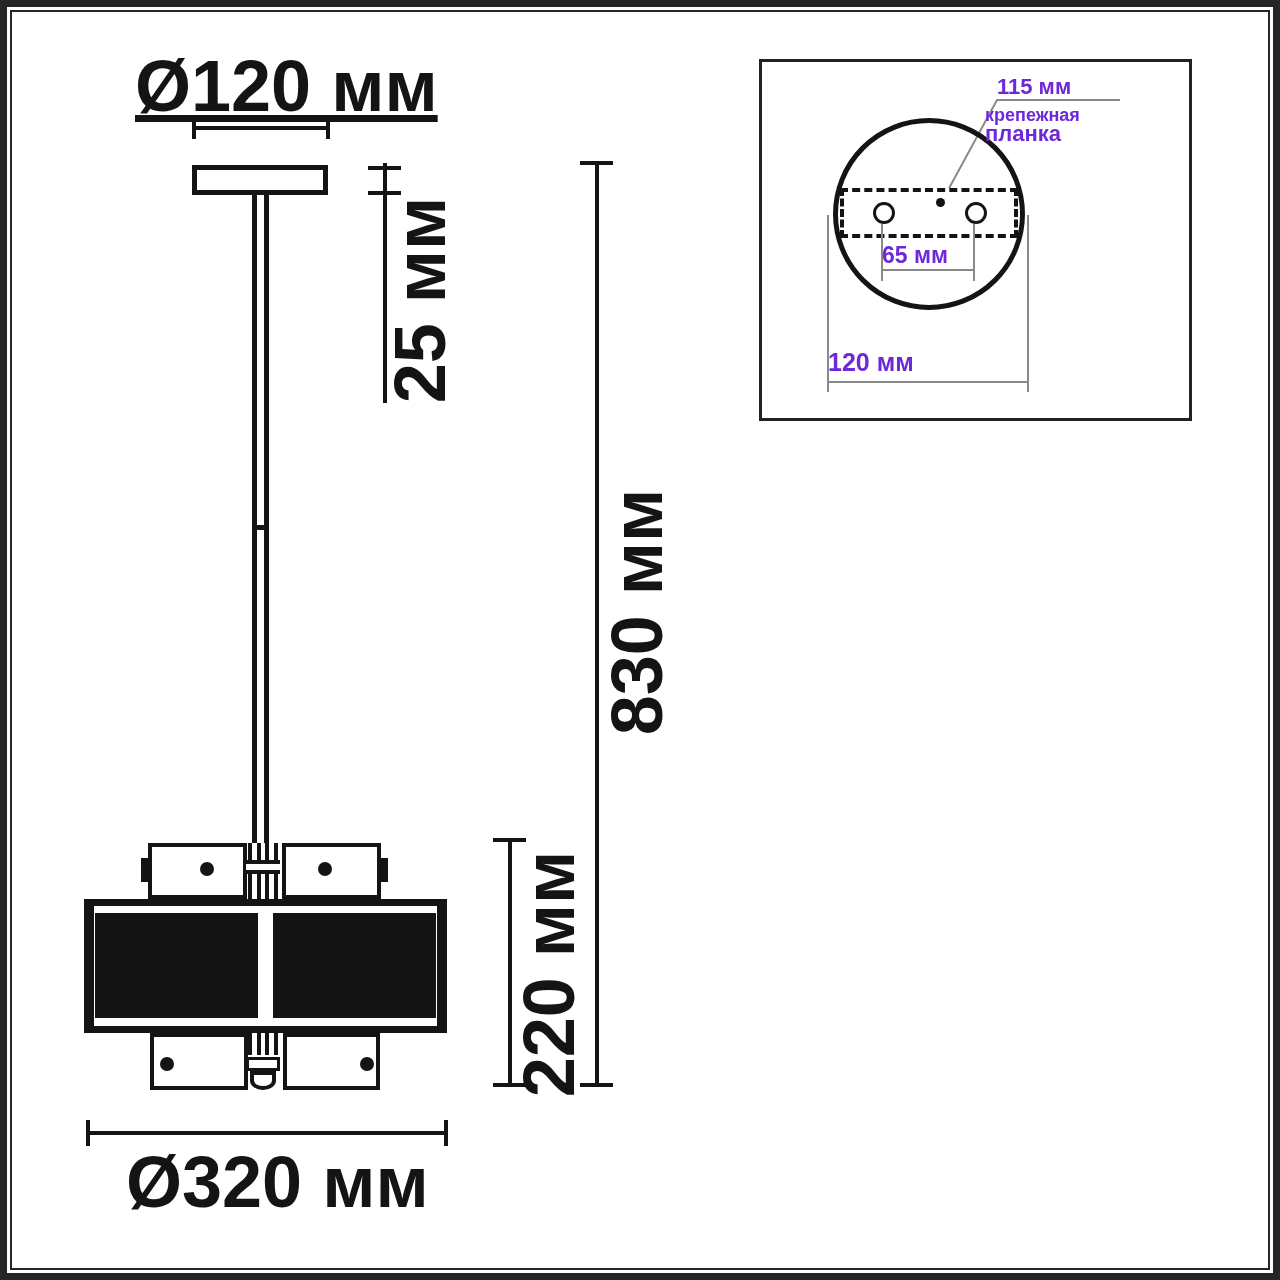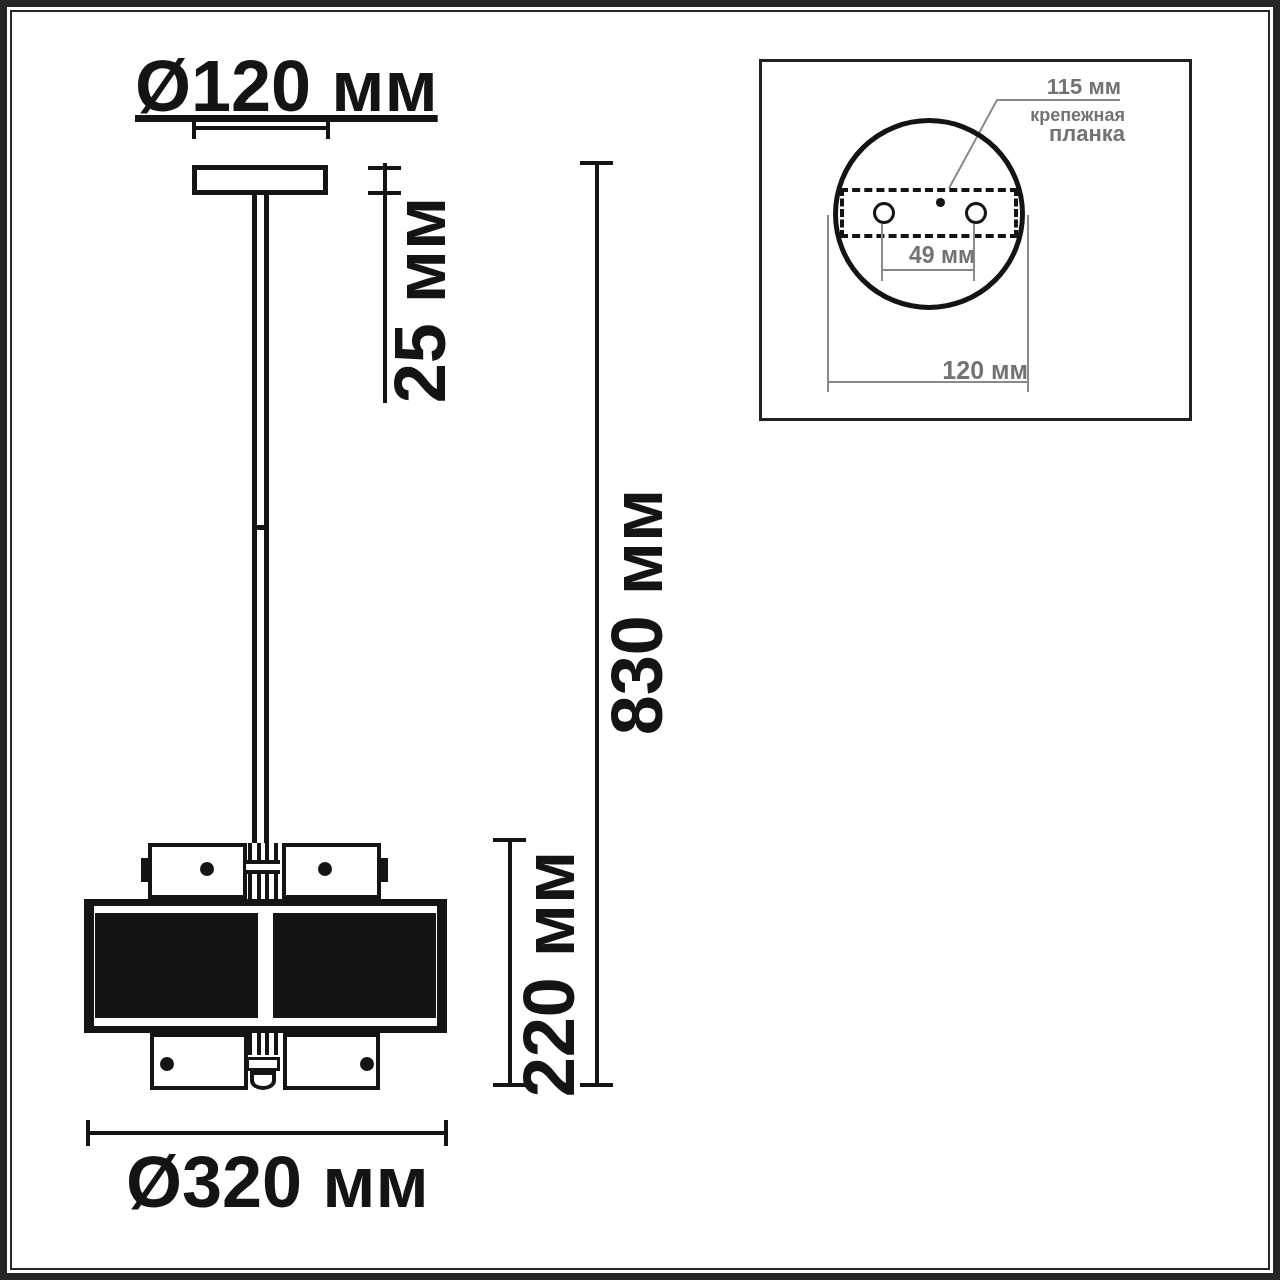--- a/index.html
+++ b/index.html
@@ -13,7 +13,7 @@
   .dim-label{font-weight:600;color:#141414;white-space:nowrap;}
   .big{font-size:72px;line-height:72px;}
   .vrot{display:flex;align-items:center;justify-content:center;transform:rotate(-90deg);}
-  .inset-small{font-weight:600;color:#737373;text-align:right;white-space:nowrap;}
+  .inset-small{font-weight:600;color:#6d28d9;text-align:left;white-space:nowrap;}
   .gray{background:#8a8a8a;}
 </style>
 </head>

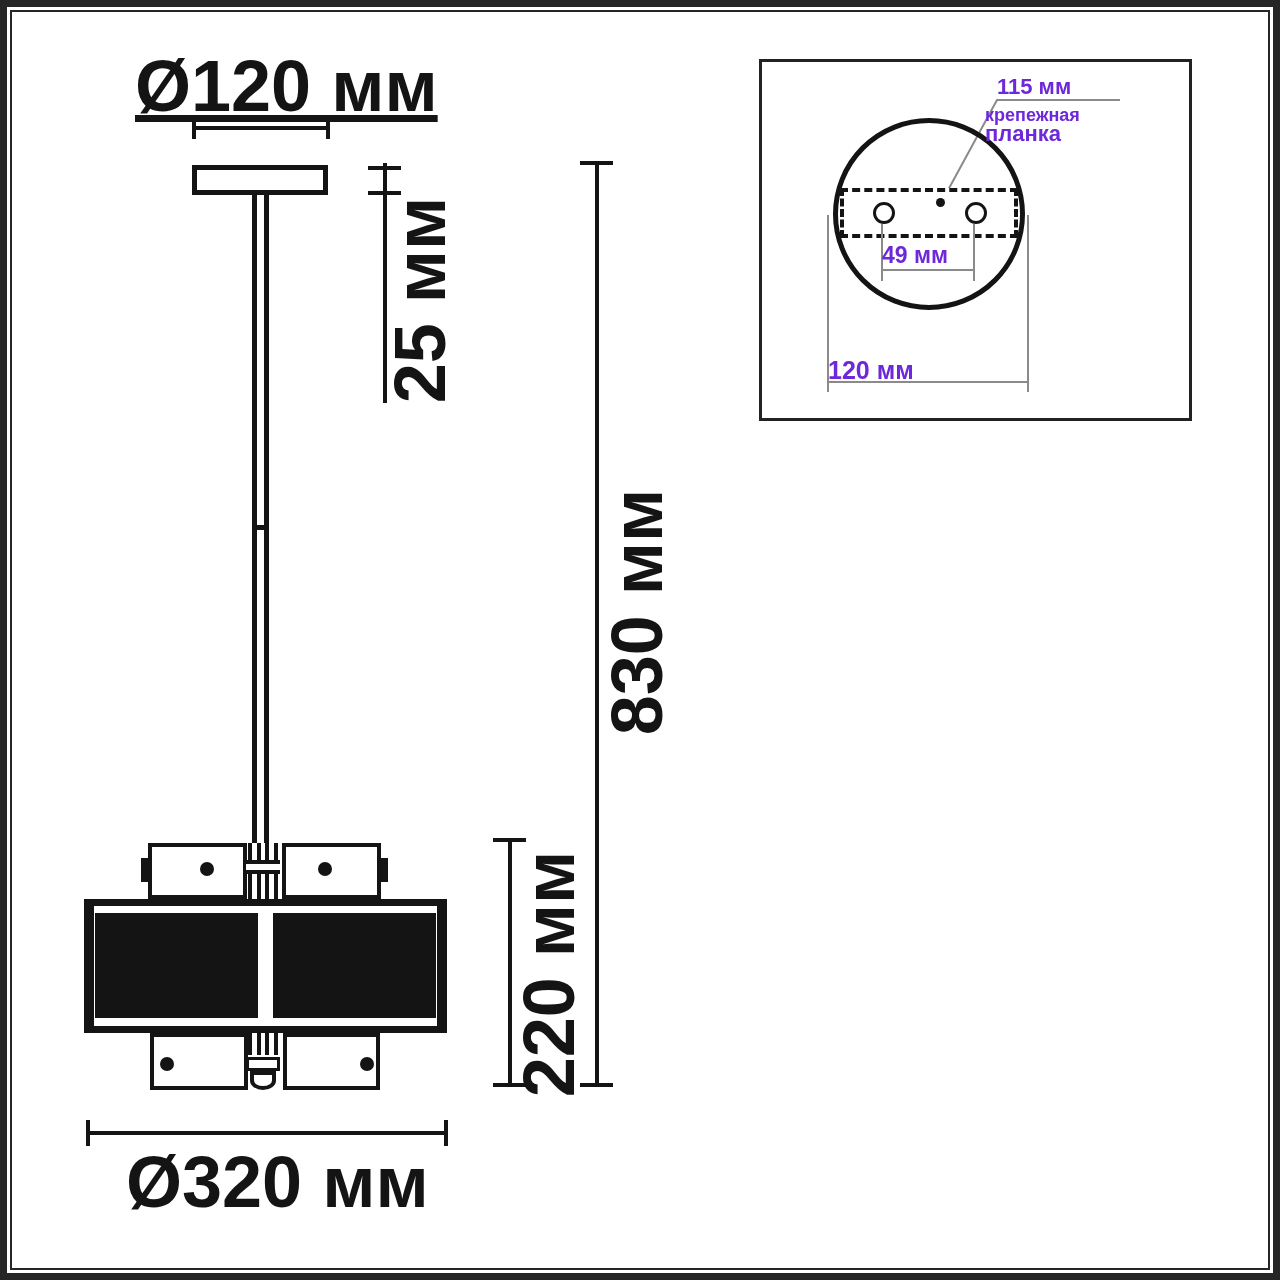--- a/index.html
+++ b/index.html
@@ -109,7 +109,7 @@
 <div class="abs gray" style="left:881px;top:224px;width:2px;height:57px;"></div>
 <div class="abs gray" style="left:973px;top:224px;width:2px;height:57px;"></div>
 <div class="abs gray" style="left:882px;top:269px;width:93px;height:2px;"></div>
-<div class="abs inset-small" style="left:882px;top:242px;width:93px;font-size:23px;">49 мм</div>
+<div class="abs inset-small" style="left:882px;top:242px;width:93px;font-size:23px;">65 мм</div>
 
 <div class="abs gray" style="left:827px;top:215px;width:2px;height:177px;"></div>
 <div class="abs gray" style="left:1027px;top:215px;width:2px;height:177px;"></div>

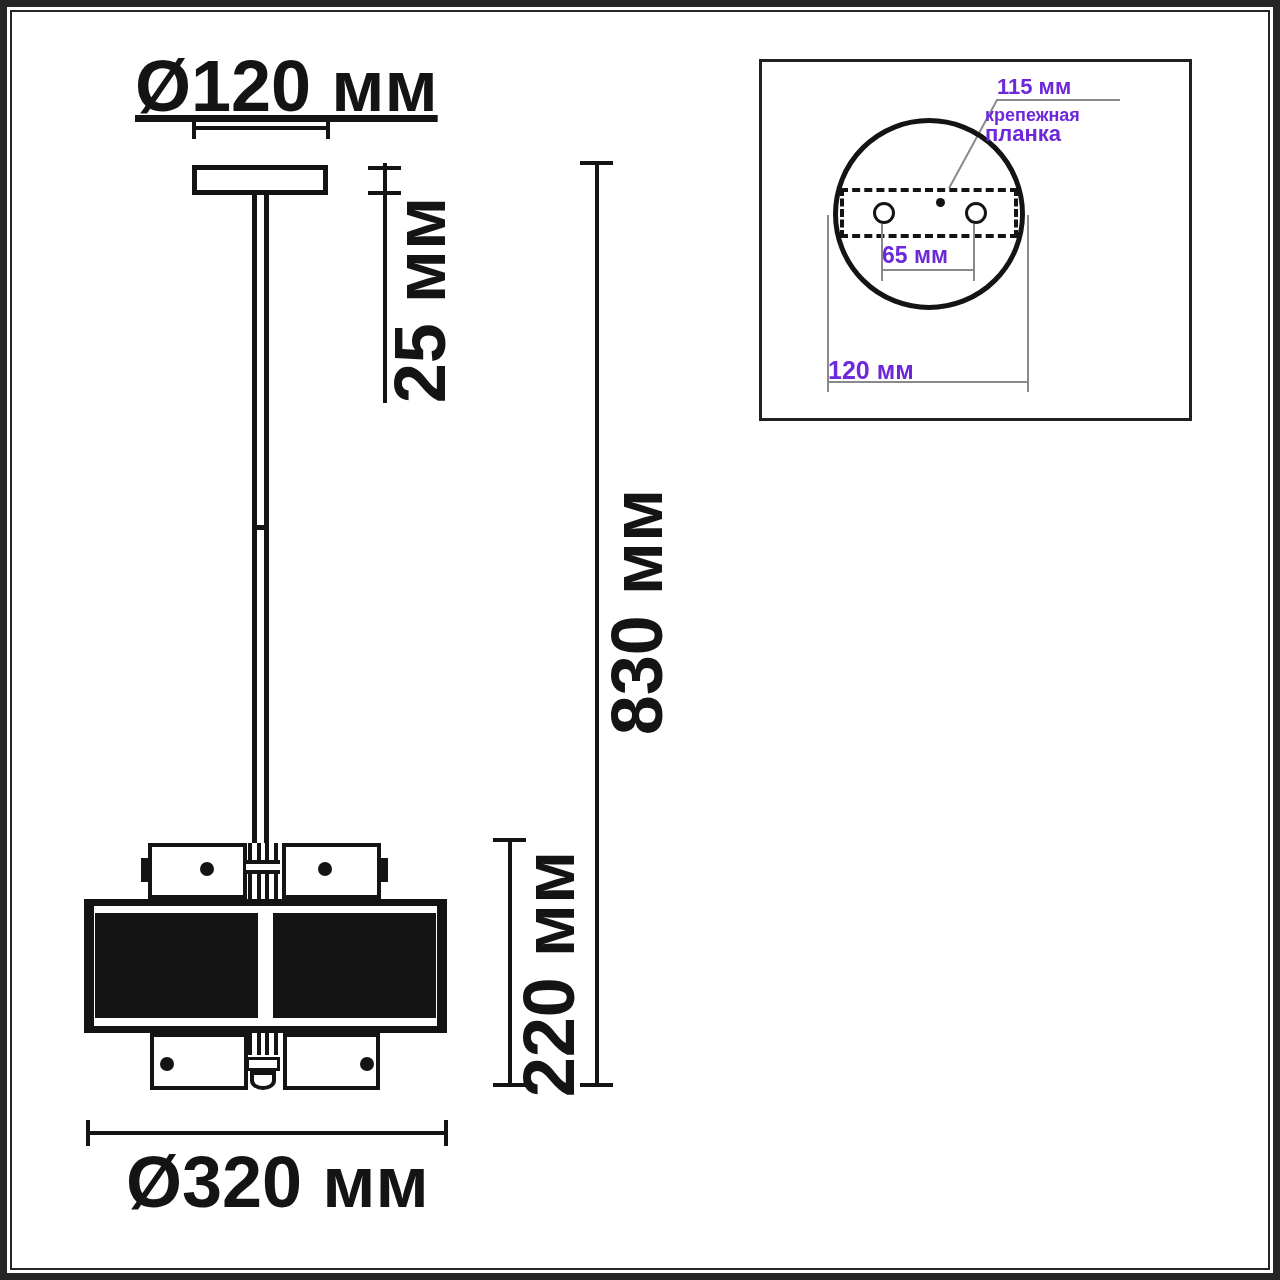--- a/index.html
+++ b/index.html
@@ -114,6 +114,6 @@
 <div class="abs gray" style="left:827px;top:215px;width:2px;height:177px;"></div>
 <div class="abs gray" style="left:1027px;top:215px;width:2px;height:177px;"></div>
 <div class="abs gray" style="left:828px;top:381px;width:200px;height:2px;"></div>
-<div class="abs inset-small" style="left:828px;top:348px;width:200px;font-size:25px;margin-top:8px;">120 мм</div>
+<div class="abs inset-small" style="left:828px;top:348px;width:200px;font-size:25px;">120 мм</div>
 
 </body></html>

